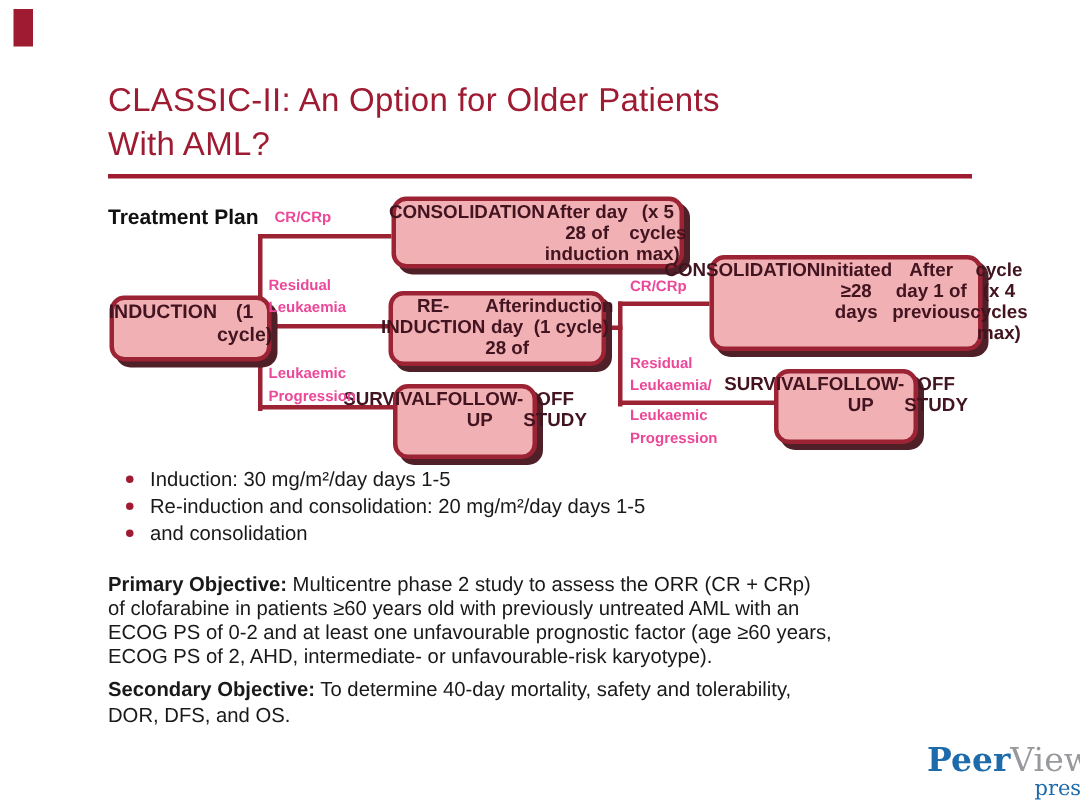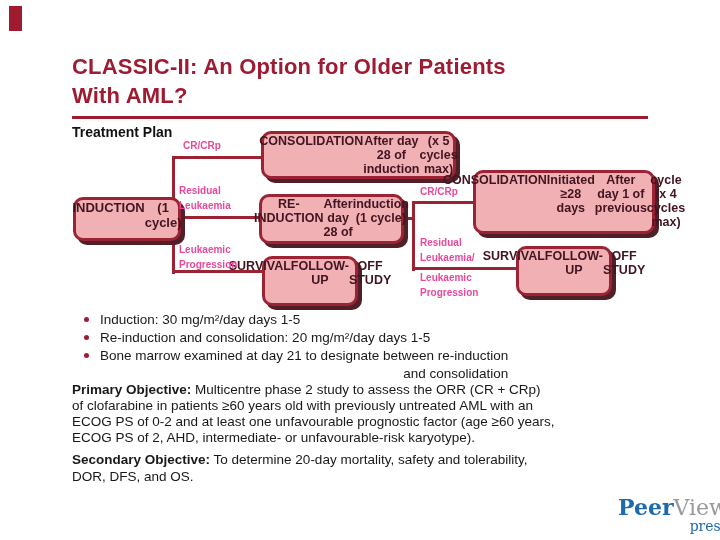--- a/index.html
+++ b/index.html
@@ -19,7 +19,7 @@
     font-family:"Liberation Sans", sans-serif;
   }
   .corner-mark{position:absolute;left:9px;top:6px;width:13px;height:25px;background:var(--accent_red);}
-  .title{position:absolute;left:72px;top:52px;width:600px;font-size:22px;font-weight:bold;
+  .title{position:absolute;left:72px;top:52px;width:600px;font-size:22px;font-weight:normal;
     color:var(--accent_red);line-height:29px;letter-spacing:0.2px;}
   .title-rule{position:absolute;left:72px;top:116px;width:576px;height:3px;background:var(--accent_red);}
   .section-heading{position:absolute;left:72px;top:124px;font-size:14px;font-weight:bold;color:#111;}

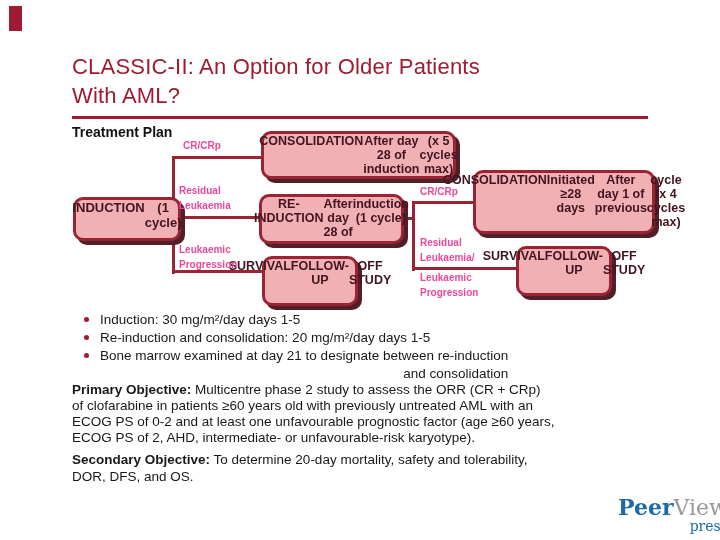--- a/index.html
+++ b/index.html
@@ -22,7 +22,7 @@
   .title{position:absolute;left:72px;top:52px;width:600px;font-size:22px;font-weight:normal;
     color:var(--accent_red);line-height:29px;letter-spacing:0.2px;}
   .title-rule{position:absolute;left:72px;top:116px;width:576px;height:3px;background:var(--accent_red);}
-  .section-heading{position:absolute;left:72px;top:124px;font-size:14px;font-weight:bold;color:#111;}
+  .section-heading{position:absolute;left:72px;top:136px;font-size:14px;font-weight:bold;color:#111;}
 
   .fc-line{position:absolute;background:var(--line_red);}
 

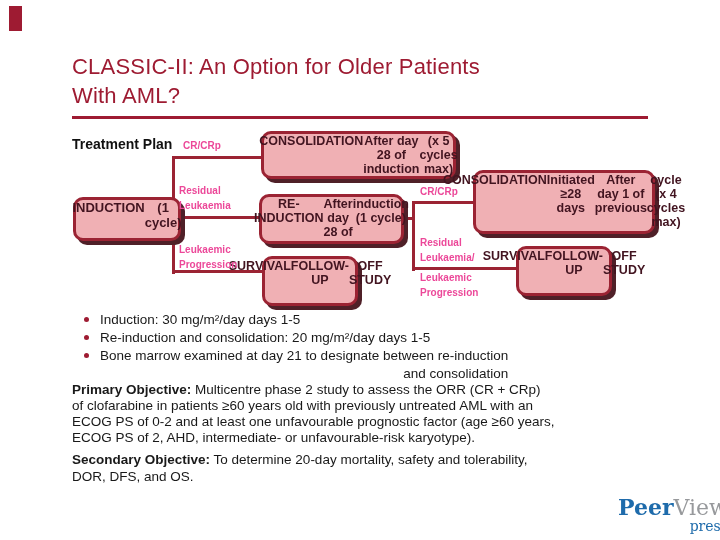--- a/index.html
+++ b/index.html
@@ -158,7 +158,6 @@
     <div class="bullet-row">
       <span class="bullet-dot"></span>
       <span class="bullet-text">
-        <div>Bone marrow examined at day 21 to designate between re-induction</div>
         <div>and consolidation</div>
       </span>
     </div>

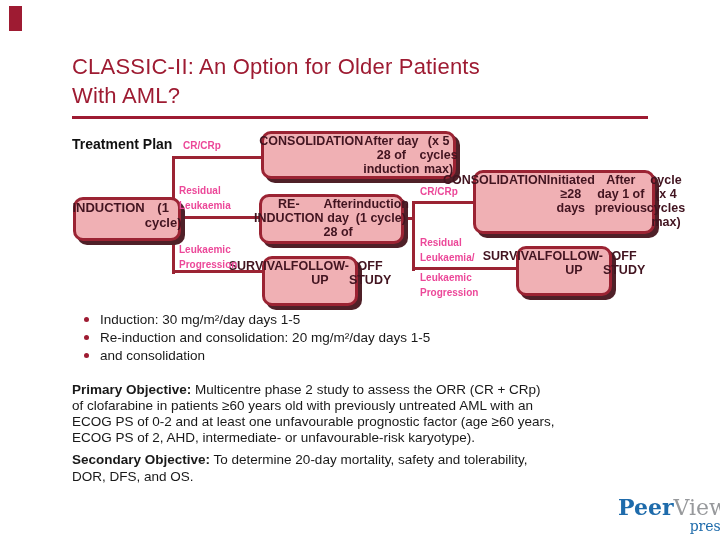--- a/index.html
+++ b/index.html
@@ -174,7 +174,7 @@
 
   <div class="objectives obj-secondary">
     <div>
-      <span class="obj-label">Secondary Objective:</span><span> To determine 20-day mortality, safety and tolerability,</span>
+      <span class="obj-label">Secondary Objective:</span><span> To determine 40-day mortality, safety and tolerability,</span>
     </div>
     <div>DOR, DFS, and OS.</div>
   </div>

